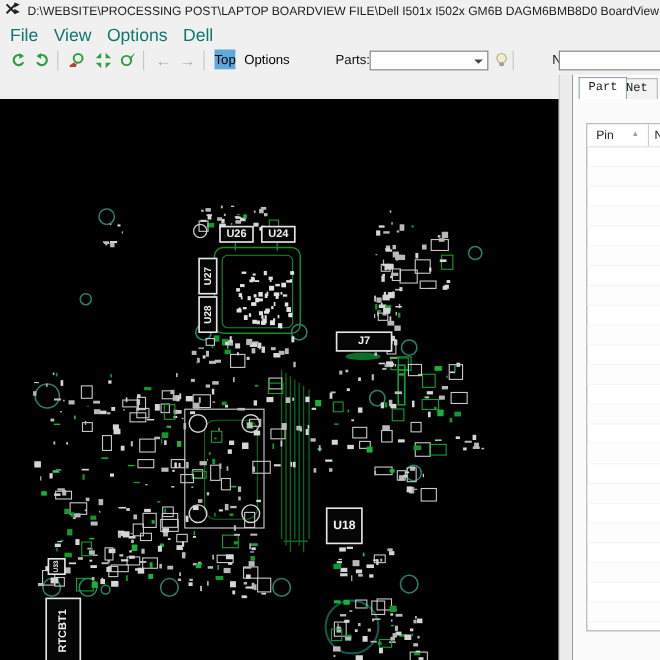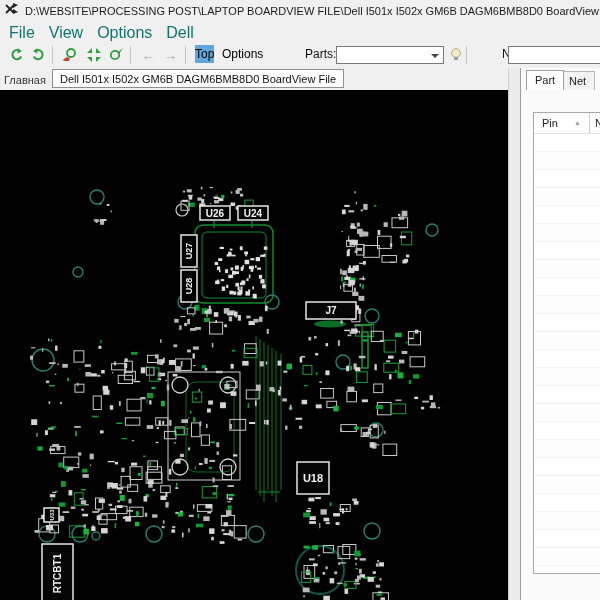--- a/index.html
+++ b/index.html
@@ -134,10 +134,6 @@
     <input class="tinput" style="left: 508px; width: 100px;" value="">
   </div>
 
-  <div class="tabstrip">
-    <span class="home-label">Главная</span>
-    <span class="doc-tab">Dell I501x I502x GM6B DAGM6BMB8D0 BoardView File</span>
-  </div>
 
   <div class="board-wrap">
     <svg id="board-svg" width="508" height="510" viewBox="0 0 508 510" style="background:#000">

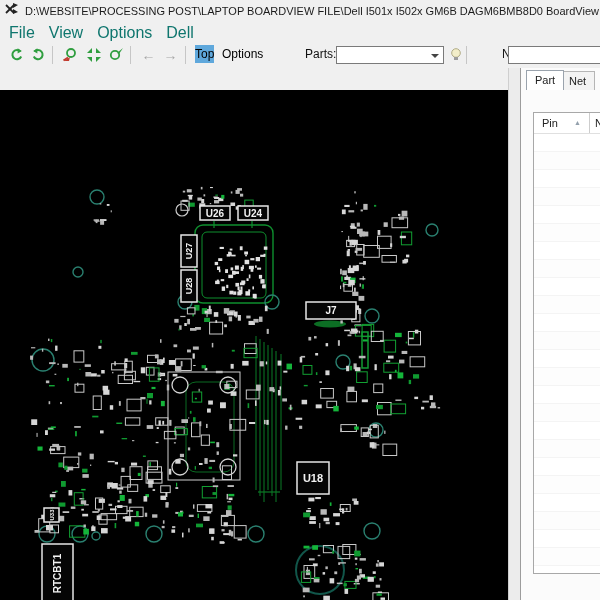--- a/index.html
+++ b/index.html
@@ -34,7 +34,7 @@
   .board-wrap{position:absolute;left:0;top:90px;width:491px;height:510px;background:#000;}
   .splitter{position:absolute;left:508px;top:68px;width:13px;height:532px;background:#ececec;border-left:1px solid #cfcfcf;border-right:1px solid #9c9c9c;box-sizing:border-box;}
   .panel{position:absolute;left:521px;top:68px;width:79px;height:532px;background:#fbfbfb;}
-  .ptab{position:absolute;top:2px;height:20px;font-size:11px;color:#222;padding:3px 8px 0 8px;box-sizing:border-box;}
+  .ptab{position:absolute;top:2px;height:20px;font-size:11px;color:#222;padding:3px 8px 0 8px;box-sizing:border-box;font-family:Liberation Mono, monospace;}
   .ptab.active{left:5px;background:#fff;border:1px solid #9aa3ad;border-bottom:none;z-index:2;}
   .ptab.inactive{left:39px;background:#f3f3f3;border:1px solid #b5b5b5;border-bottom:none;height:19px;top:3px;}
   .ptable{position:absolute;left:12px;top:44px;width:140px;height:462px;background:#fff;border:1px solid #a8a8a8;box-sizing:border-box;overflow:hidden;}

